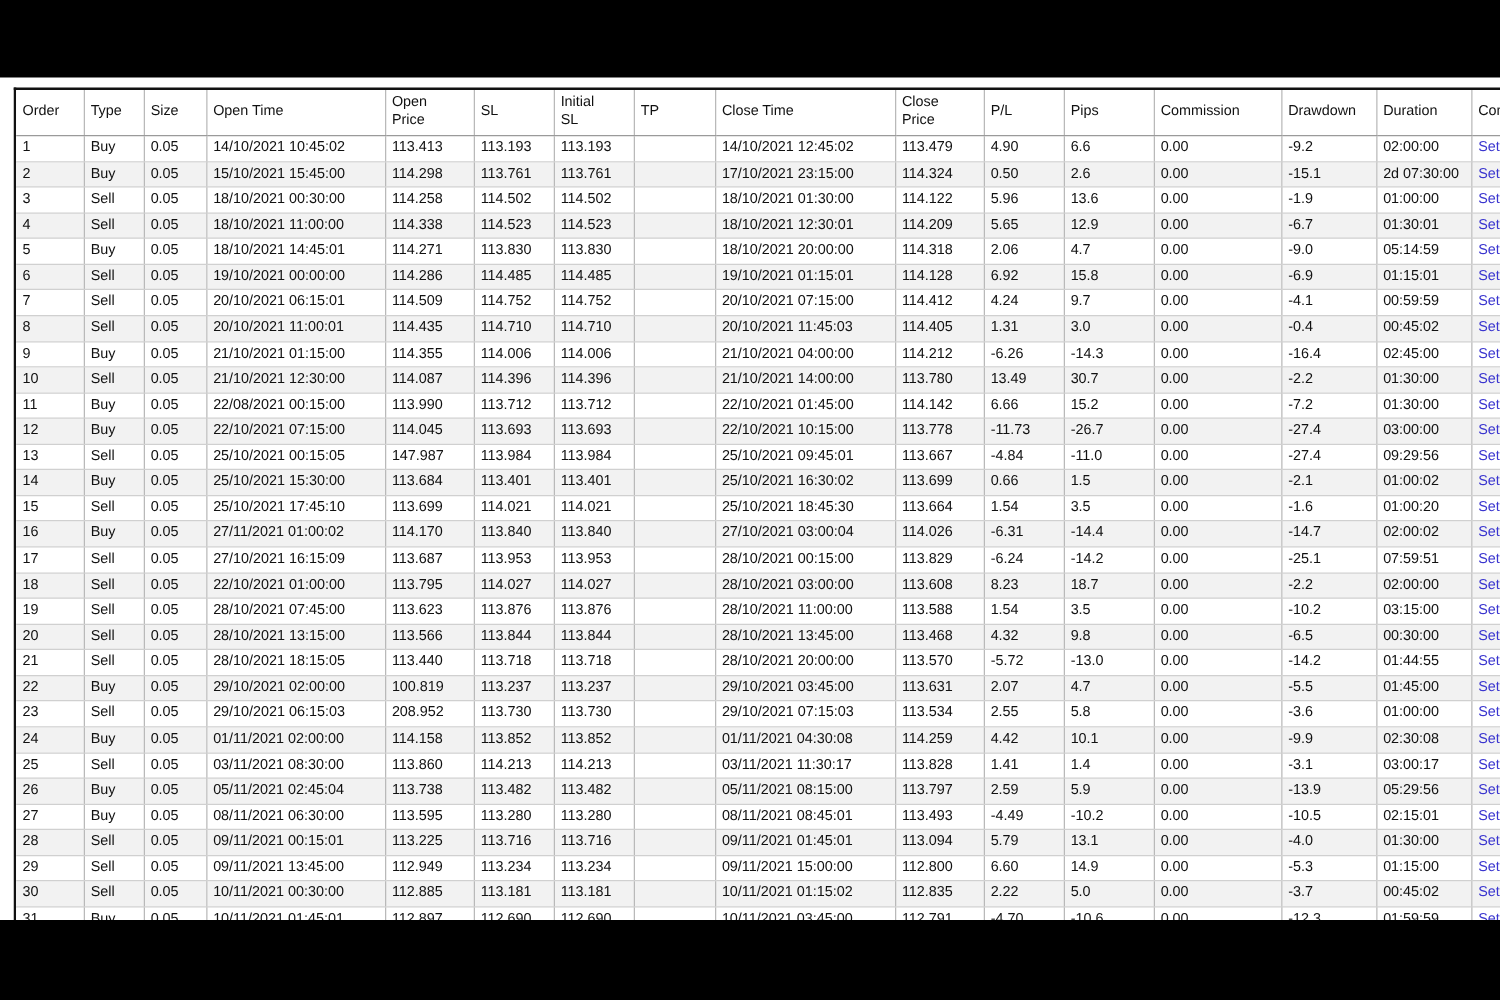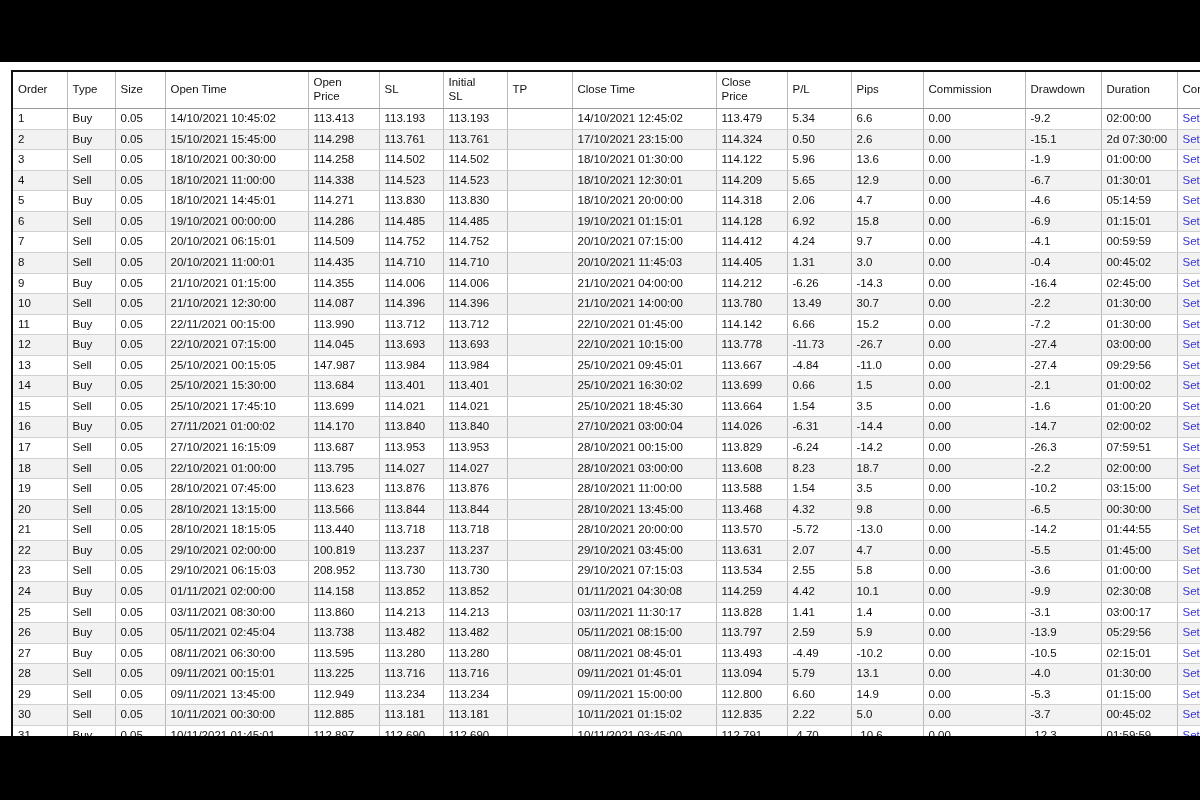--- a/index.html
+++ b/index.html
@@ -157,7 +157,7 @@
               <td></td>
               <td>14/10/2021 12:45:02</td>
               <td>113.479</td>
-              <td>5.34</td>
+              <td>4.90</td>
               <td>6.6</td>
               <td>0.00</td>
               <td>-9.2</td>

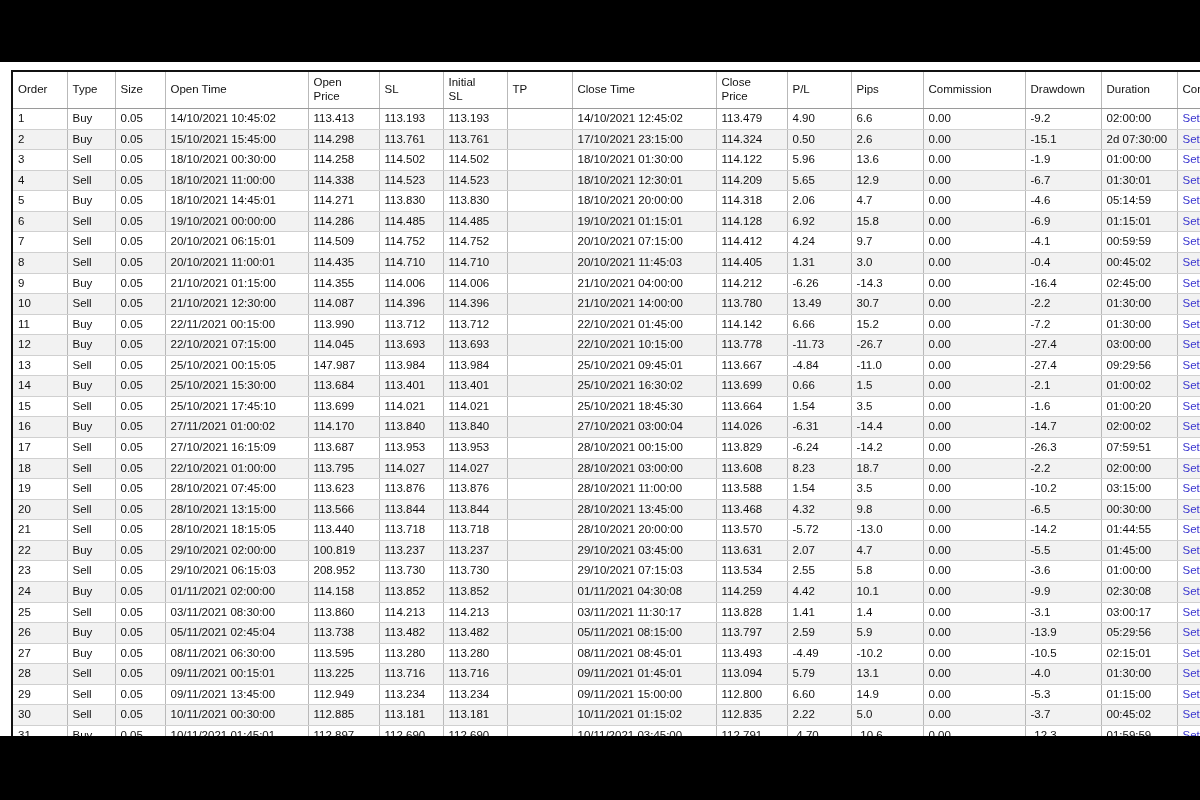--- a/index.html
+++ b/index.html
@@ -232,7 +232,7 @@
               <td>2.06</td>
               <td>4.7</td>
               <td>0.00</td>
-              <td>-4.6</td>
+              <td>-9.0</td>
               <td>05:14:59</td>
               <td><a class="setlink" style="color: rgb(58, 53, 207);">Set</a></td>
             </tr>

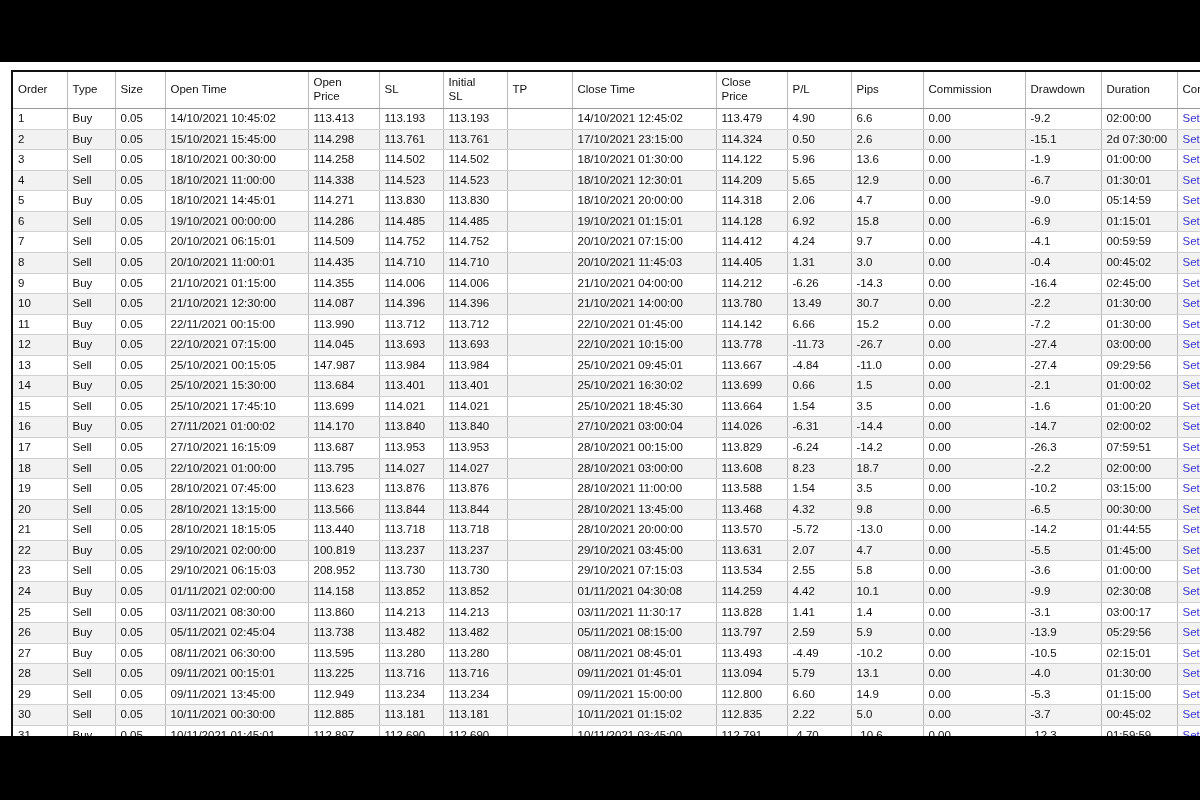--- a/index.html
+++ b/index.html
@@ -330,7 +330,7 @@
               <td>11</td>
               <td>Buy</td>
               <td>0.05</td>
-              <td>22/11/2021 00:15:00</td>
+              <td>22/08/2021 00:15:00</td>
               <td>113.990</td>
               <td>113.712</td>
               <td>113.712</td>

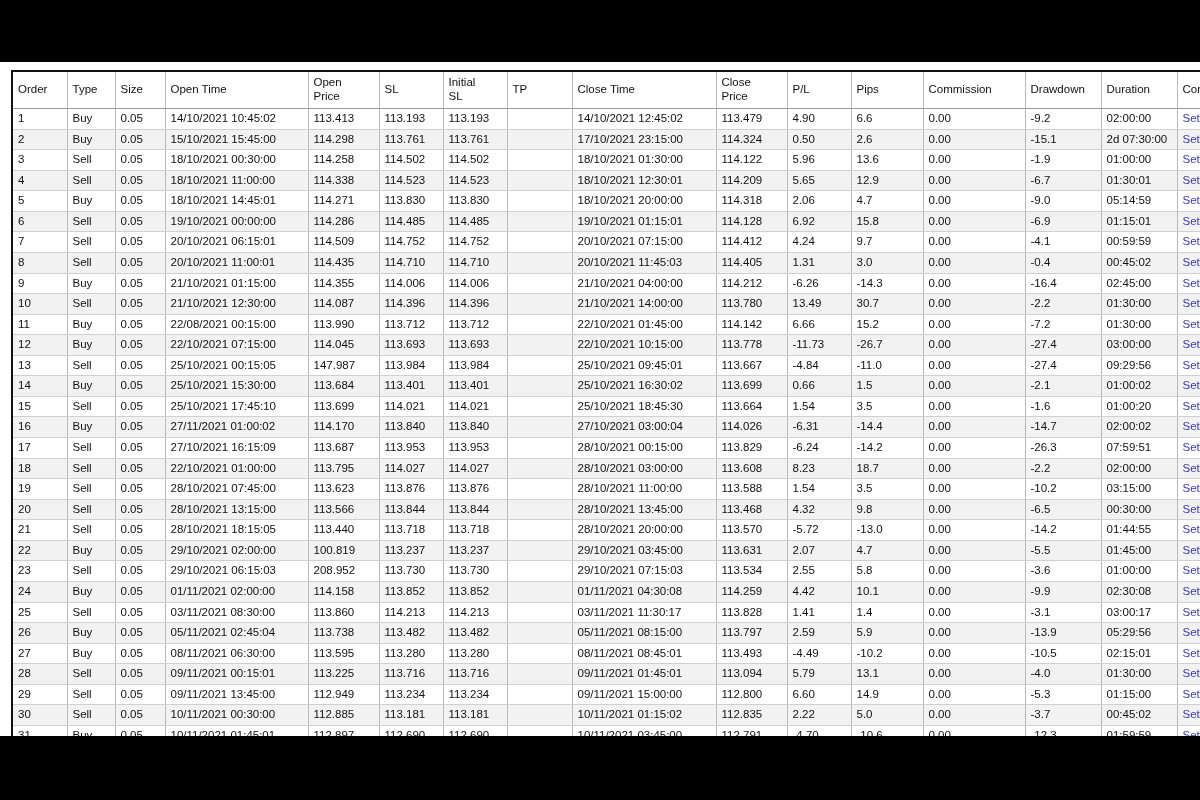--- a/index.html
+++ b/index.html
@@ -448,7 +448,7 @@
               <td>-6.24</td>
               <td>-14.2</td>
               <td>0.00</td>
-              <td>-26.3</td>
+              <td>-25.1</td>
               <td>07:59:51</td>
               <td><a class="setlink" style="color: rgb(58, 53, 207);">Set</a></td>
             </tr>

